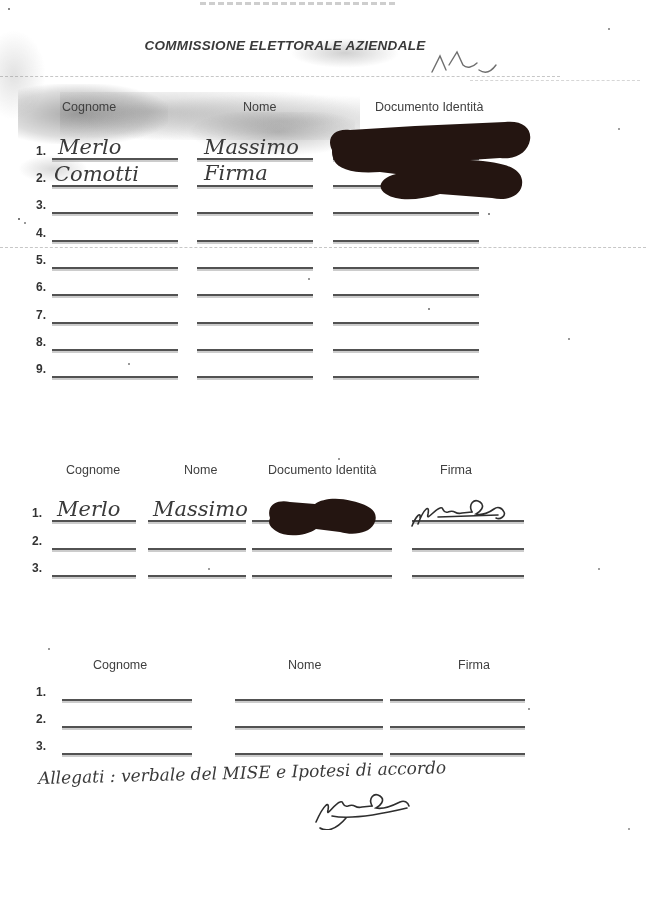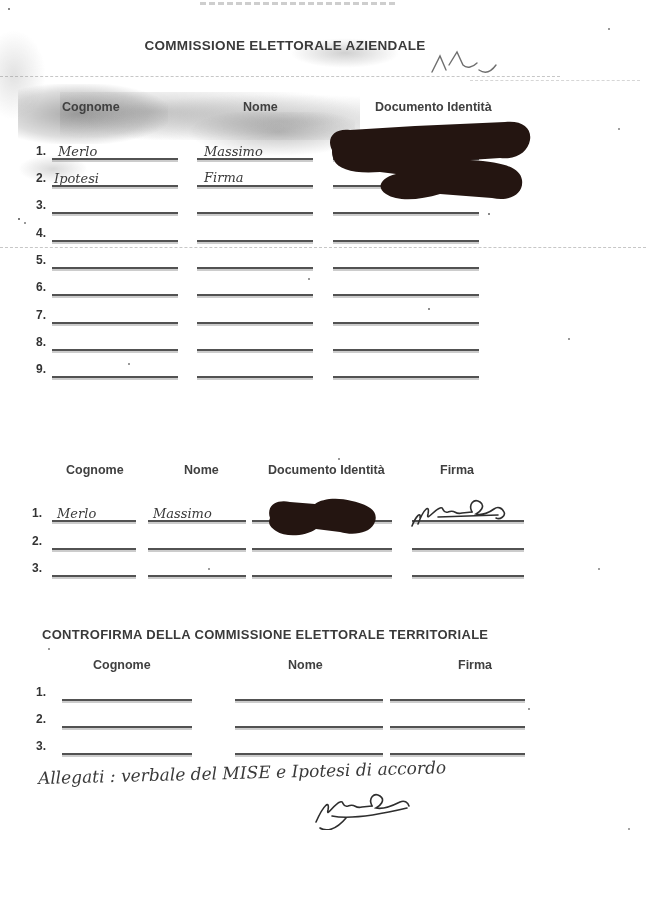--- a/index.html
+++ b/index.html
@@ -9,7 +9,7 @@
     font-family:"Liberation Sans", sans-serif;color:#3c3c3c;
   }
   .abs{position:absolute;}
-  .title{font-weight:bold;font-size:13px;letter-spacing:.3px;color:#3a3a3a;white-space:nowrap;}
+  .title{font-weight:bold;font-size:13px;letter-spacing:.3px;color:#3a3a3a;white-space:nowrap;font-style:italic;}
   .hdr{font-weight:bold;font-size:12.5px;color:#404040;white-space:nowrap;}
   .row{position:absolute;left:0;width:654px;height:18px;}
   .num{position:absolute;bottom:2px;font-weight:bold;font-size:12px;color:#333;}

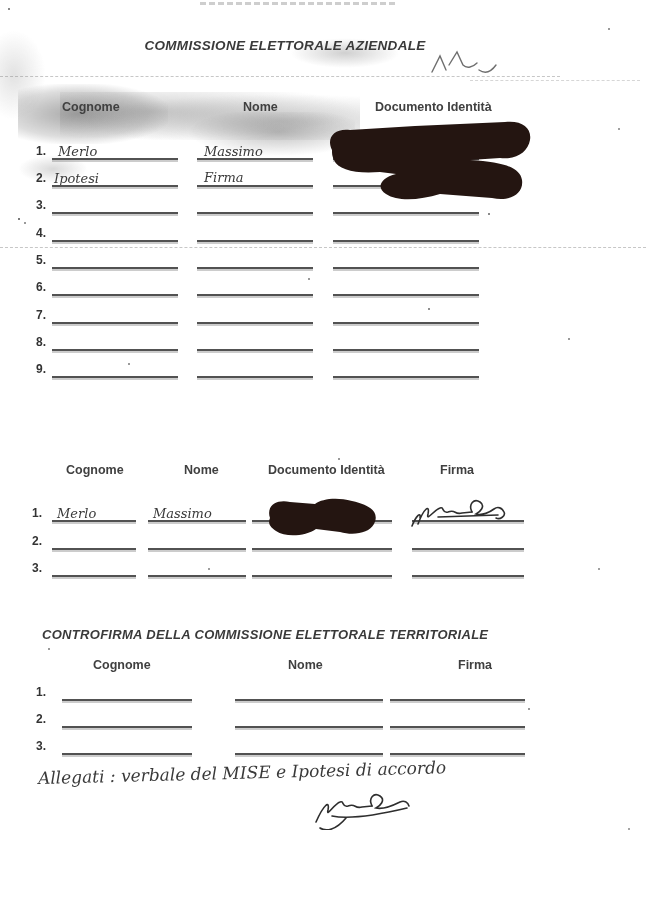--- a/index.html
+++ b/index.html
@@ -10,7 +10,7 @@
   }
   .abs{position:absolute;}
   .title{font-weight:bold;font-size:13px;letter-spacing:.3px;color:#3a3a3a;white-space:nowrap;font-style:italic;}
-  .hdr{font-weight:bold;font-size:12.5px;color:#404040;white-space:nowrap;}
+  .hdr{font-weight:normal;font-size:12.5px;color:#404040;white-space:nowrap;}
   .row{position:absolute;left:0;width:654px;height:18px;}
   .num{position:absolute;bottom:2px;font-weight:bold;font-size:12px;color:#333;}
   .line{position:absolute;bottom:0;height:0;border-bottom:2px solid #525252;box-shadow:0 2px 0 rgba(110,110,110,.35);}

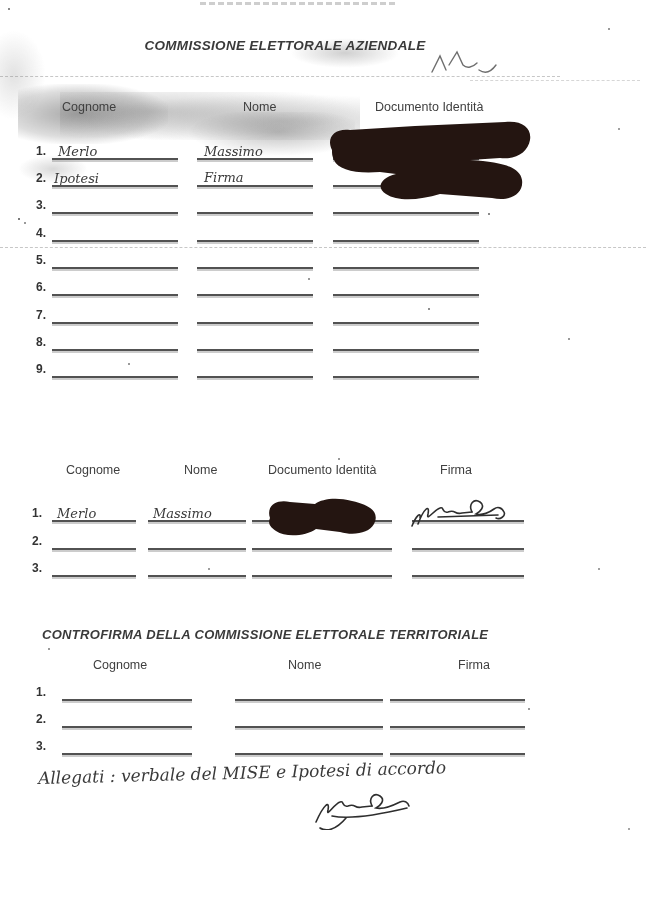--- a/index.html
+++ b/index.html
@@ -14,7 +14,7 @@
   .row{position:absolute;left:0;width:654px;height:18px;}
   .num{position:absolute;bottom:2px;font-weight:bold;font-size:12px;color:#333;}
   .line{position:absolute;bottom:0;height:0;border-bottom:2px solid #525252;box-shadow:0 2px 0 rgba(110,110,110,.35);}
-  .hw{font-family:"DejaVu Serif", serif;font-style:italic;color:#3a3a3a;font-size:13px;white-space:nowrap;}
+  .hw{font-family:"DejaVu Serif", serif;font-style:italic;color:#3a3a3a;font-size:21px;white-space:nowrap;}
   .smudge{position:absolute;pointer-events:none;filter:blur(.6px);}
   .dash{position:absolute;height:0;border-top:1px dashed #9a9a9a;opacity:.55;}
   .sig path{fill:none;stroke:#2e2e2e;stroke-width:1.6;stroke-linecap:round;}

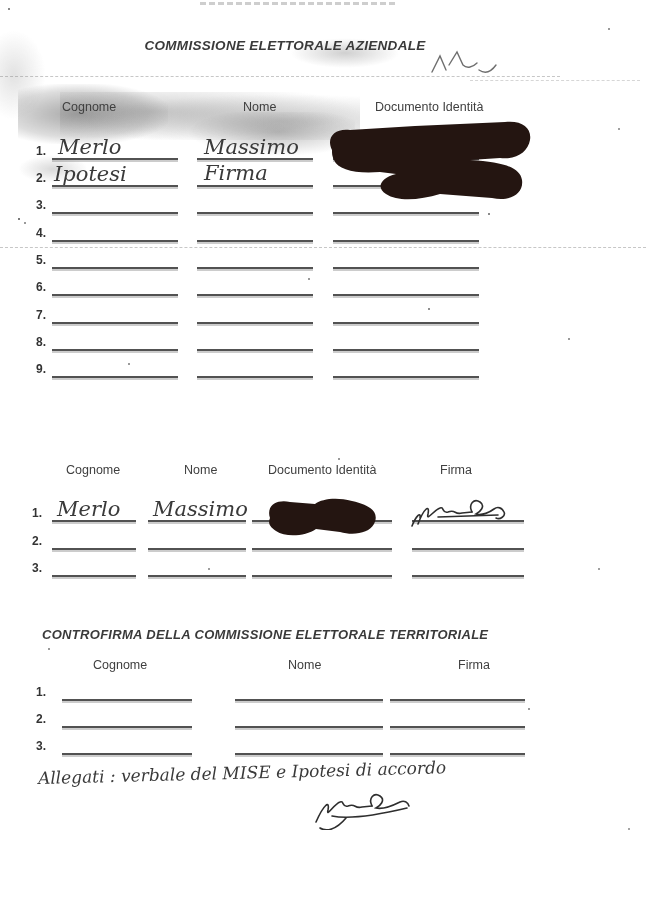--- a/index.html
+++ b/index.html
@@ -60,7 +60,7 @@
   </div>
   <div class="row" style="top:169px;">
     <span class="num" style="left:36px;">2.</span>
-    <span class="hw abs" style="left:54px;bottom:1px;">Ipotesi</span>
+    <span class="hw abs" style="left:54px;bottom:1px;">Comotti</span>
     <span class="hw abs" style="left:204px;bottom:2px;">Firma</span>
     <div class="line" style="left:52px;width:126px;"></div>
     <div class="line" style="left:197px;width:116px;"></div>

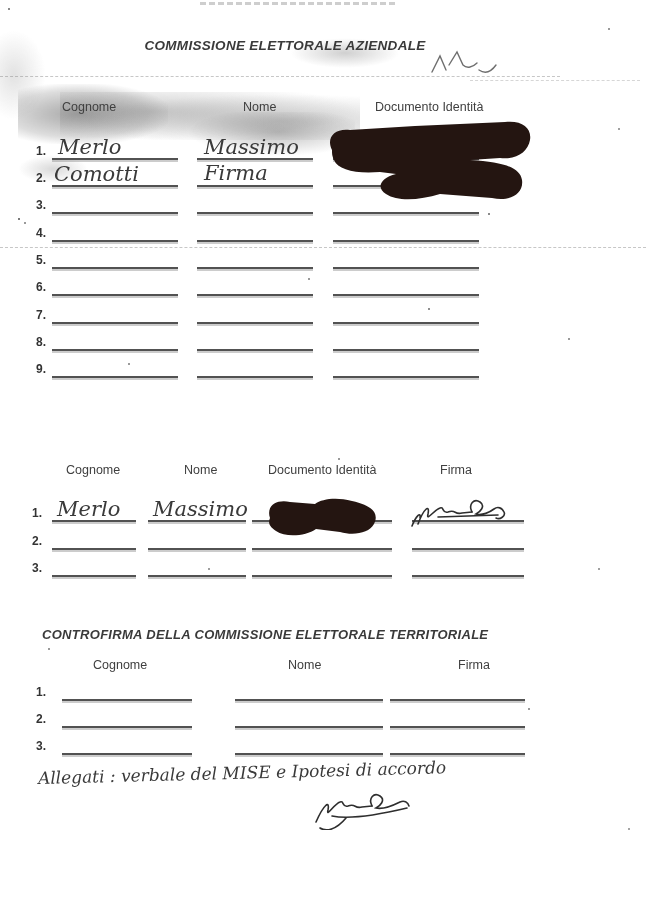--- a/index.html
+++ b/index.html
@@ -153,7 +153,6 @@
     <path d="M28,21 L88,19"></path>
   </svg>
 
-  <div class="abs title" style="left:42px;top:627px;">CONTROFIRMA DELLA COMMISSIONE ELETTORALE TERRITORIALE</div>
 
   <div class="abs hdr" style="left:93px;top:658px;">Cognome</div>
   <div class="abs hdr" style="left:288px;top:658px;">Nome</div>

